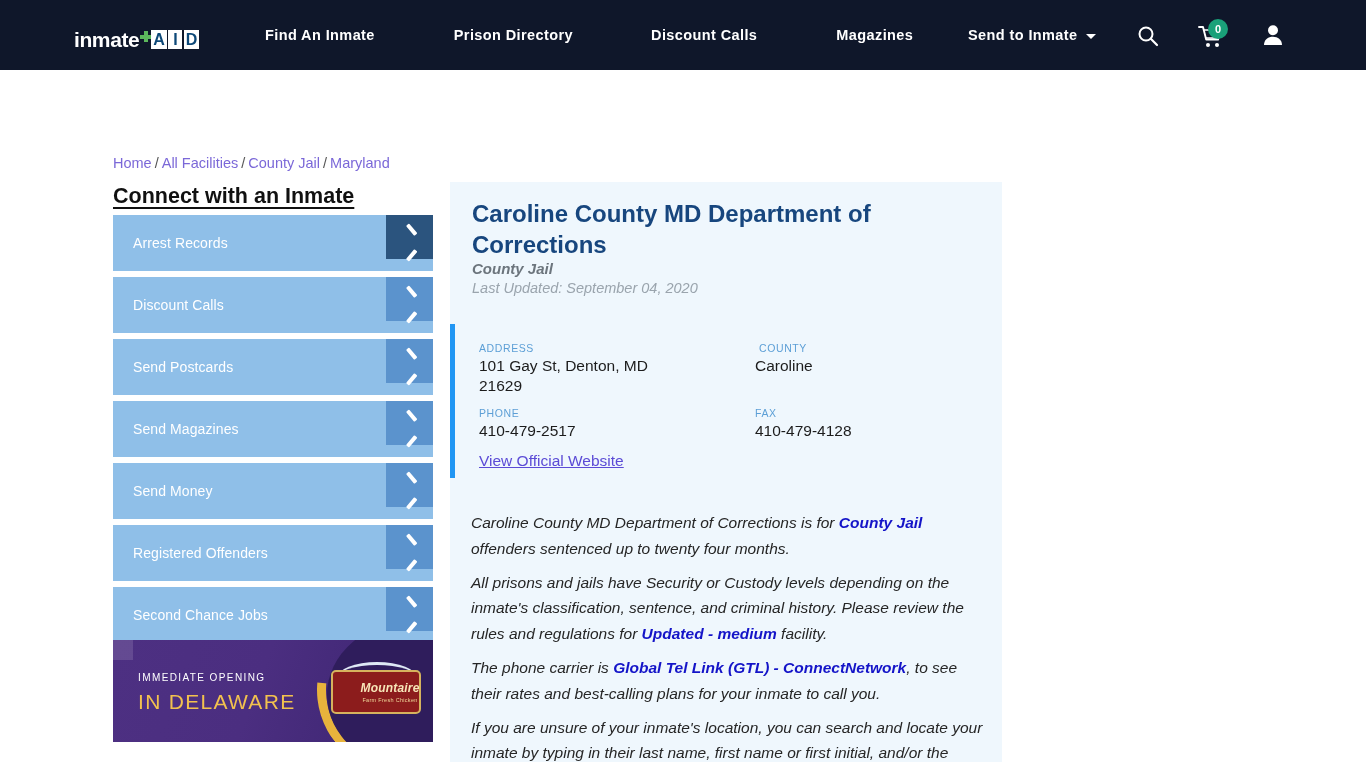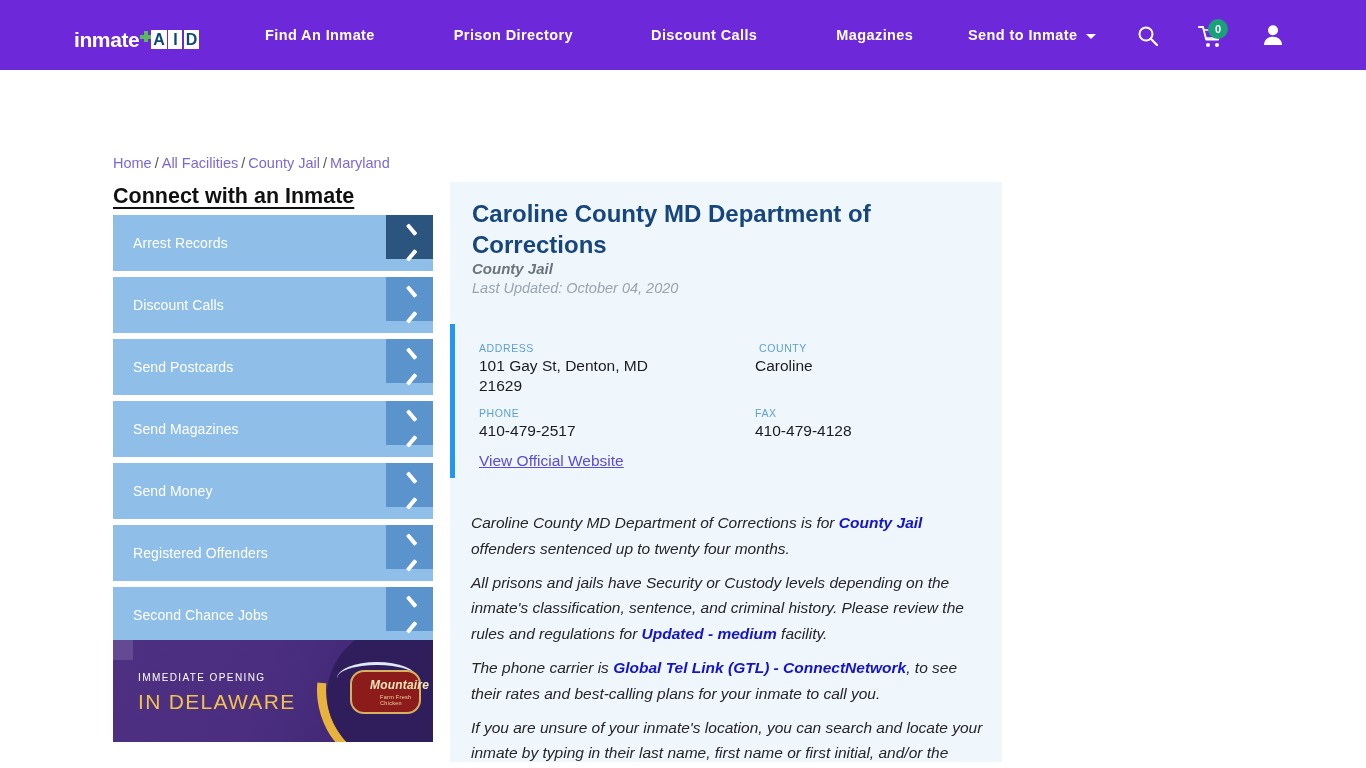--- a/index.html
+++ b/index.html
@@ -14,7 +14,7 @@
   .header {
     position: relative;
     width: 1366px; height: 70px;
-    background: #6d28d9;
+    background: #0f172a;
     display: flex; align-items: center;
   }
   .header-strip {

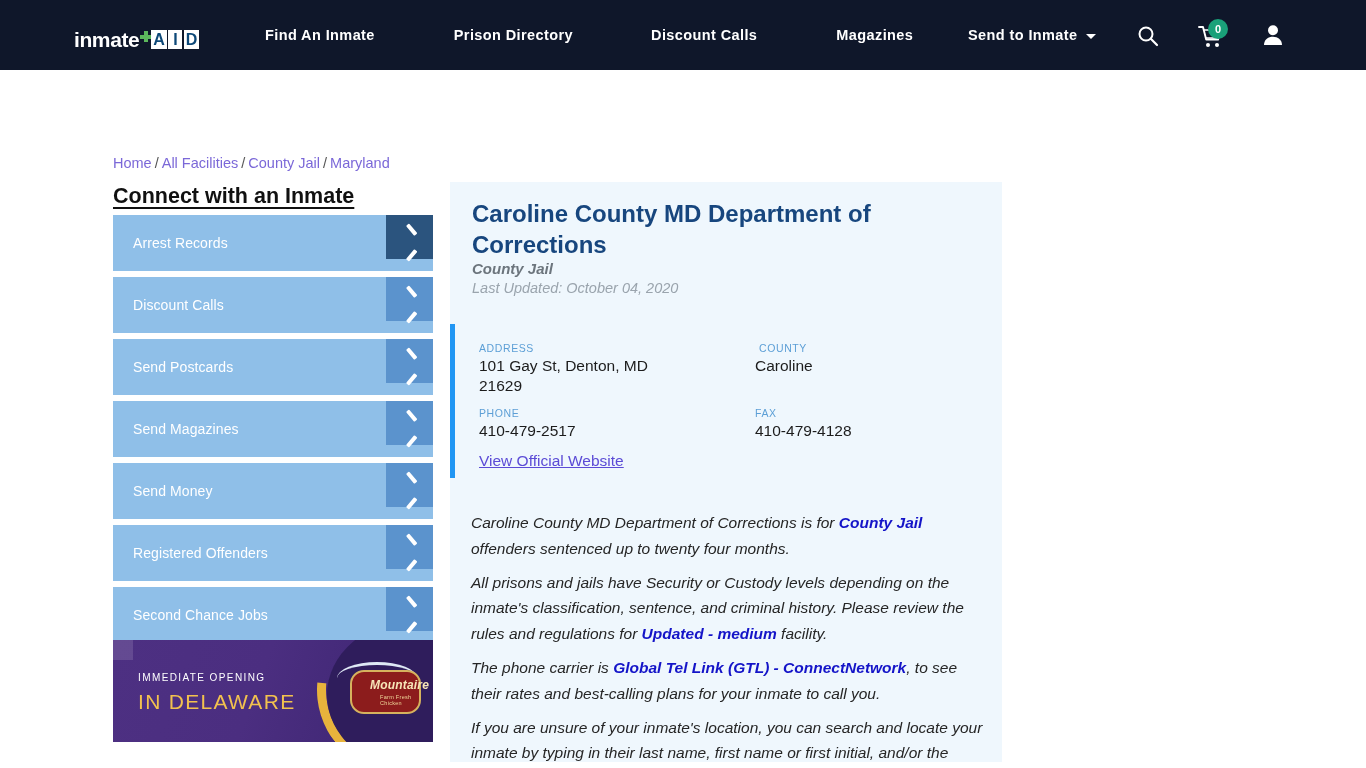--- a/index.html
+++ b/index.html
@@ -391,7 +391,7 @@
   <div class="card">
     <h1 class="card-title">Caroline County MD Department of Corrections</h1>
     <div class="card-sub">County Jail</div>
-    <div class="card-updated">Last Updated: October 04, 2020</div>
+    <div class="card-updated">Last Updated: September 04, 2020</div>
 
     <div class="info-box">
       <div class="info-grid">

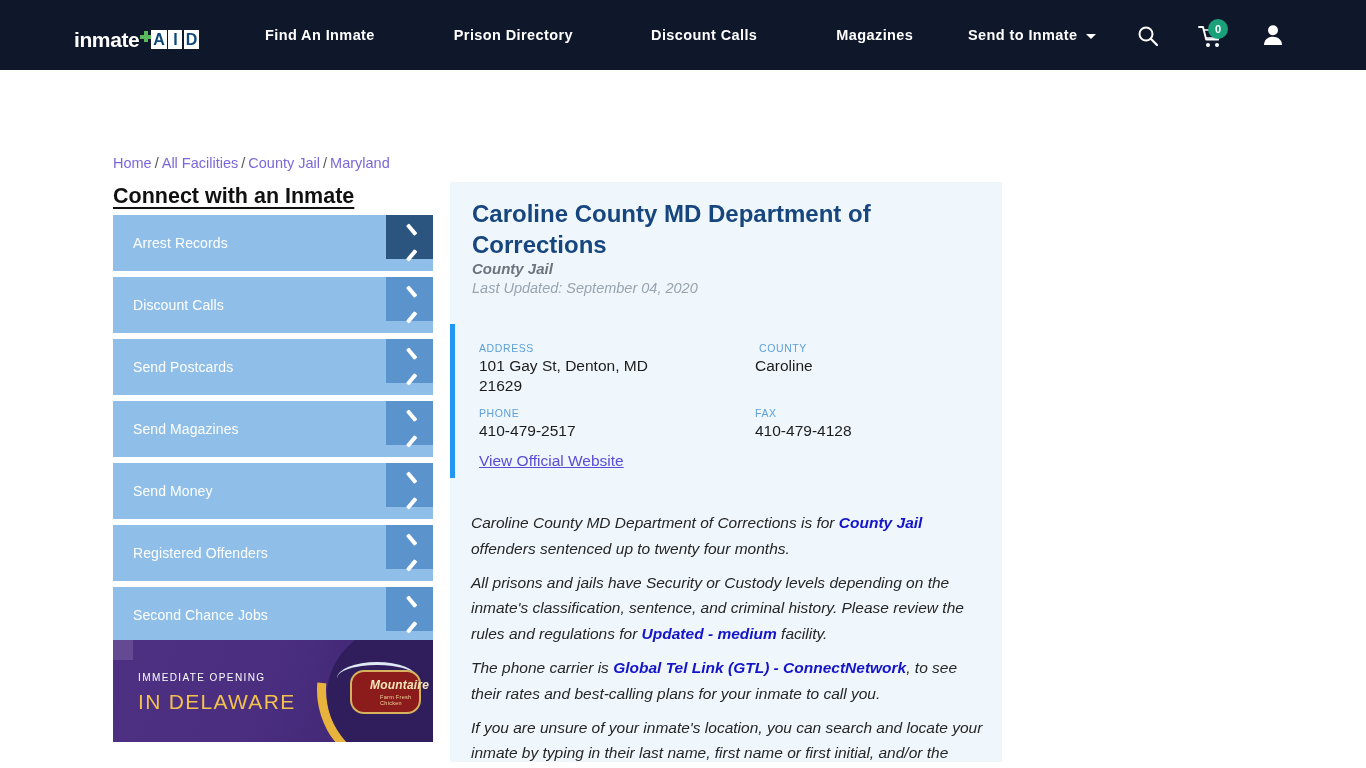--- a/index.html
+++ b/index.html
@@ -194,10 +194,10 @@
   }
   .ad-logo {
     position: absolute; right: 12px; top: 30px;
-    width: 71px; height: 44px;
+    width: 90px; height: 44px;
     background: #8c1c1c;
     border: 2px solid #d6b25e;
-    border-radius: 14px;
+    border-radius: 5px;
     display: flex; flex-direction: column; align-items: center; justify-content: center; padding-left: 28px;
   }
   .ad-logo-top {

